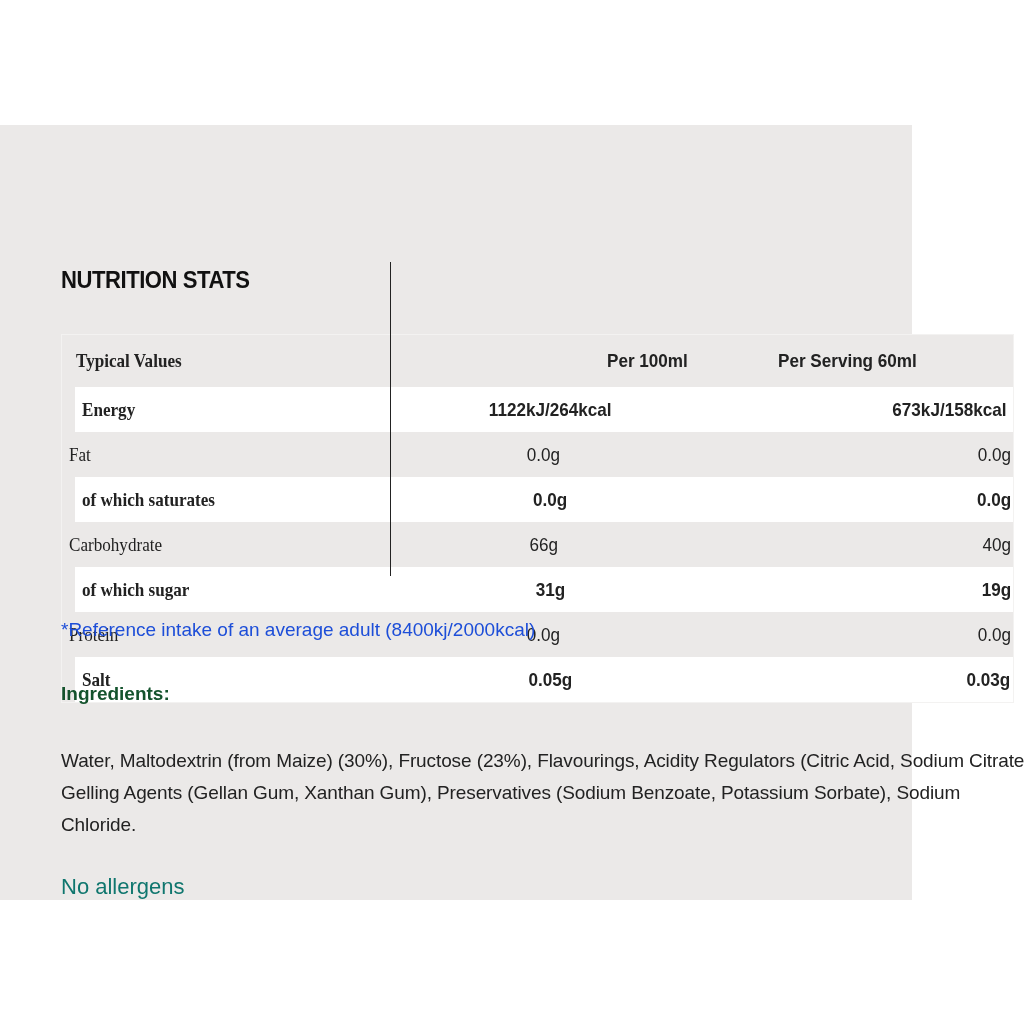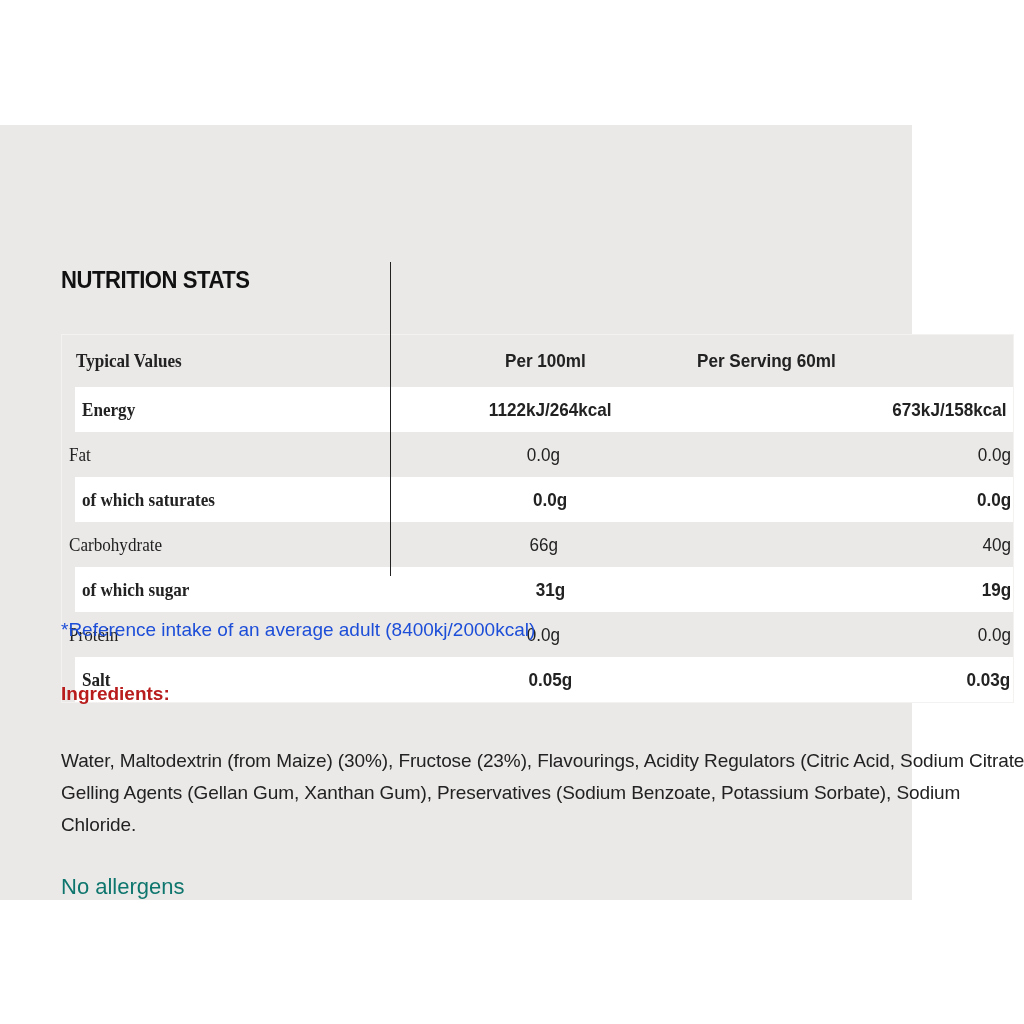--- a/index.html
+++ b/index.html
@@ -34,7 +34,7 @@
   .row.head .c1 { padding-left: 14px; }
   .c2 { width: 307px; text-align: center; }
   .c3 { width: 317px; text-align: right; }
-  .row.head .c2 { text-align: center; padding-left: 13px; }
+  .row.head .c2 { text-align: right; padding-left: 13px; }
   .row.head .c3 { text-align: left; padding-left: 0px; }
   .divider {
     position: absolute; left: 390px; top: 262px; width: 1px; height: 314px;

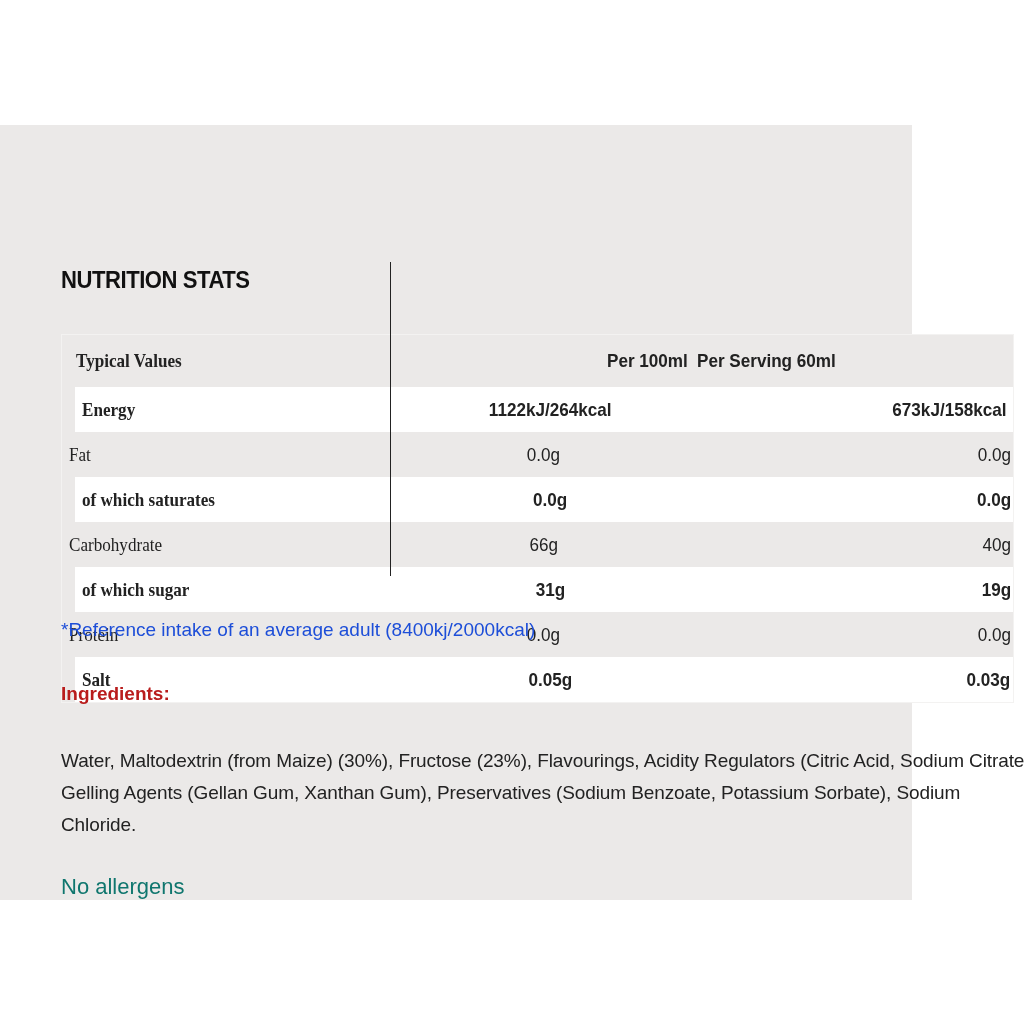--- a/index.html
+++ b/index.html
@@ -35,7 +35,7 @@
   .c2 { width: 307px; text-align: center; }
   .c3 { width: 317px; text-align: right; }
   .row.head .c2 { text-align: right; padding-left: 13px; }
-  .row.head .c3 { text-align: left; padding-left: 0px; }
+  .row.head .c3 { text-align: center; padding-left: 0px; }
   .divider {
     position: absolute; left: 390px; top: 262px; width: 1px; height: 314px;
     background: #222222;

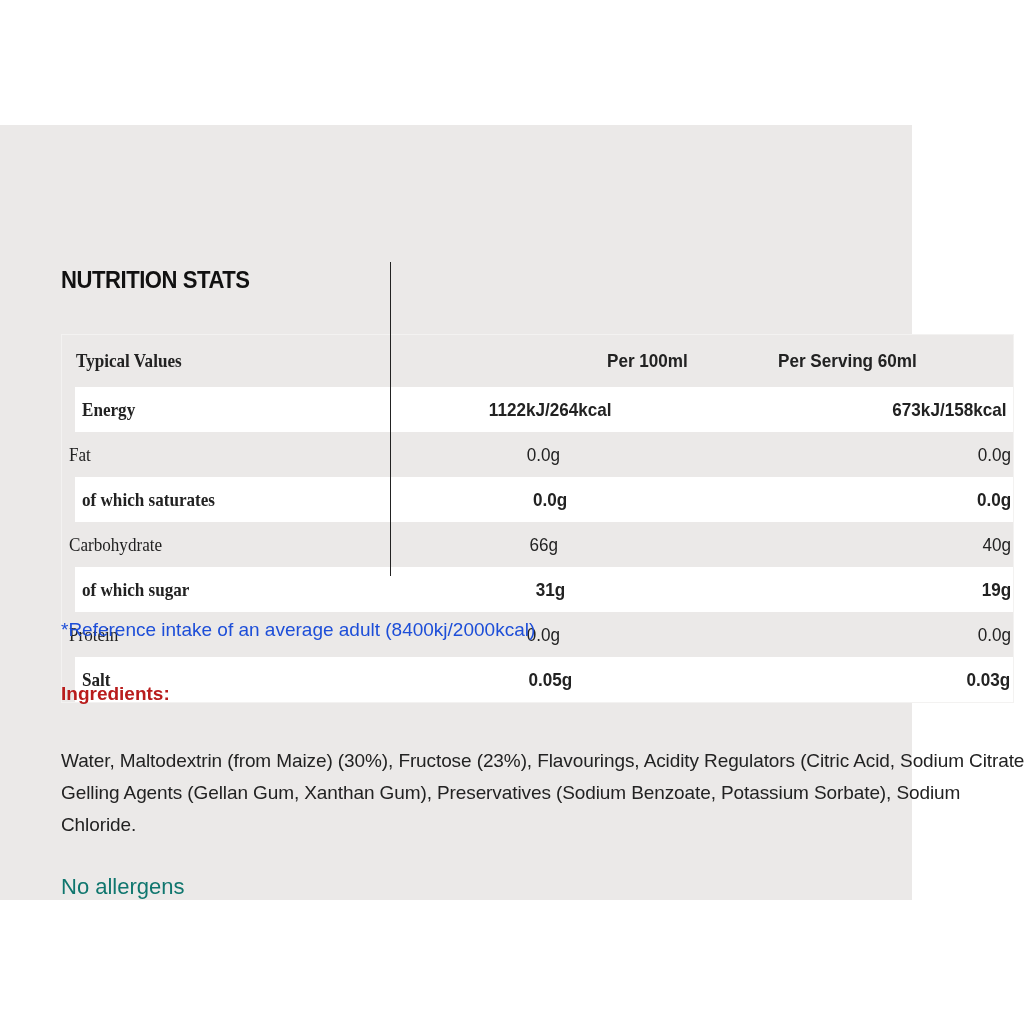--- a/index.html
+++ b/index.html
@@ -48,7 +48,7 @@
   }
   .ing-head {
     position: absolute; left: 61px; top: 683px; margin: 0;
-    font-size: 19px; font-weight: bold; color: #b91c1c;
+    font-size: 19px; font-weight: bold; color: #14532d;
   }
   .ing-text {
     position: absolute; left: 61px; top: 745px; width: 975px; margin: 0;

